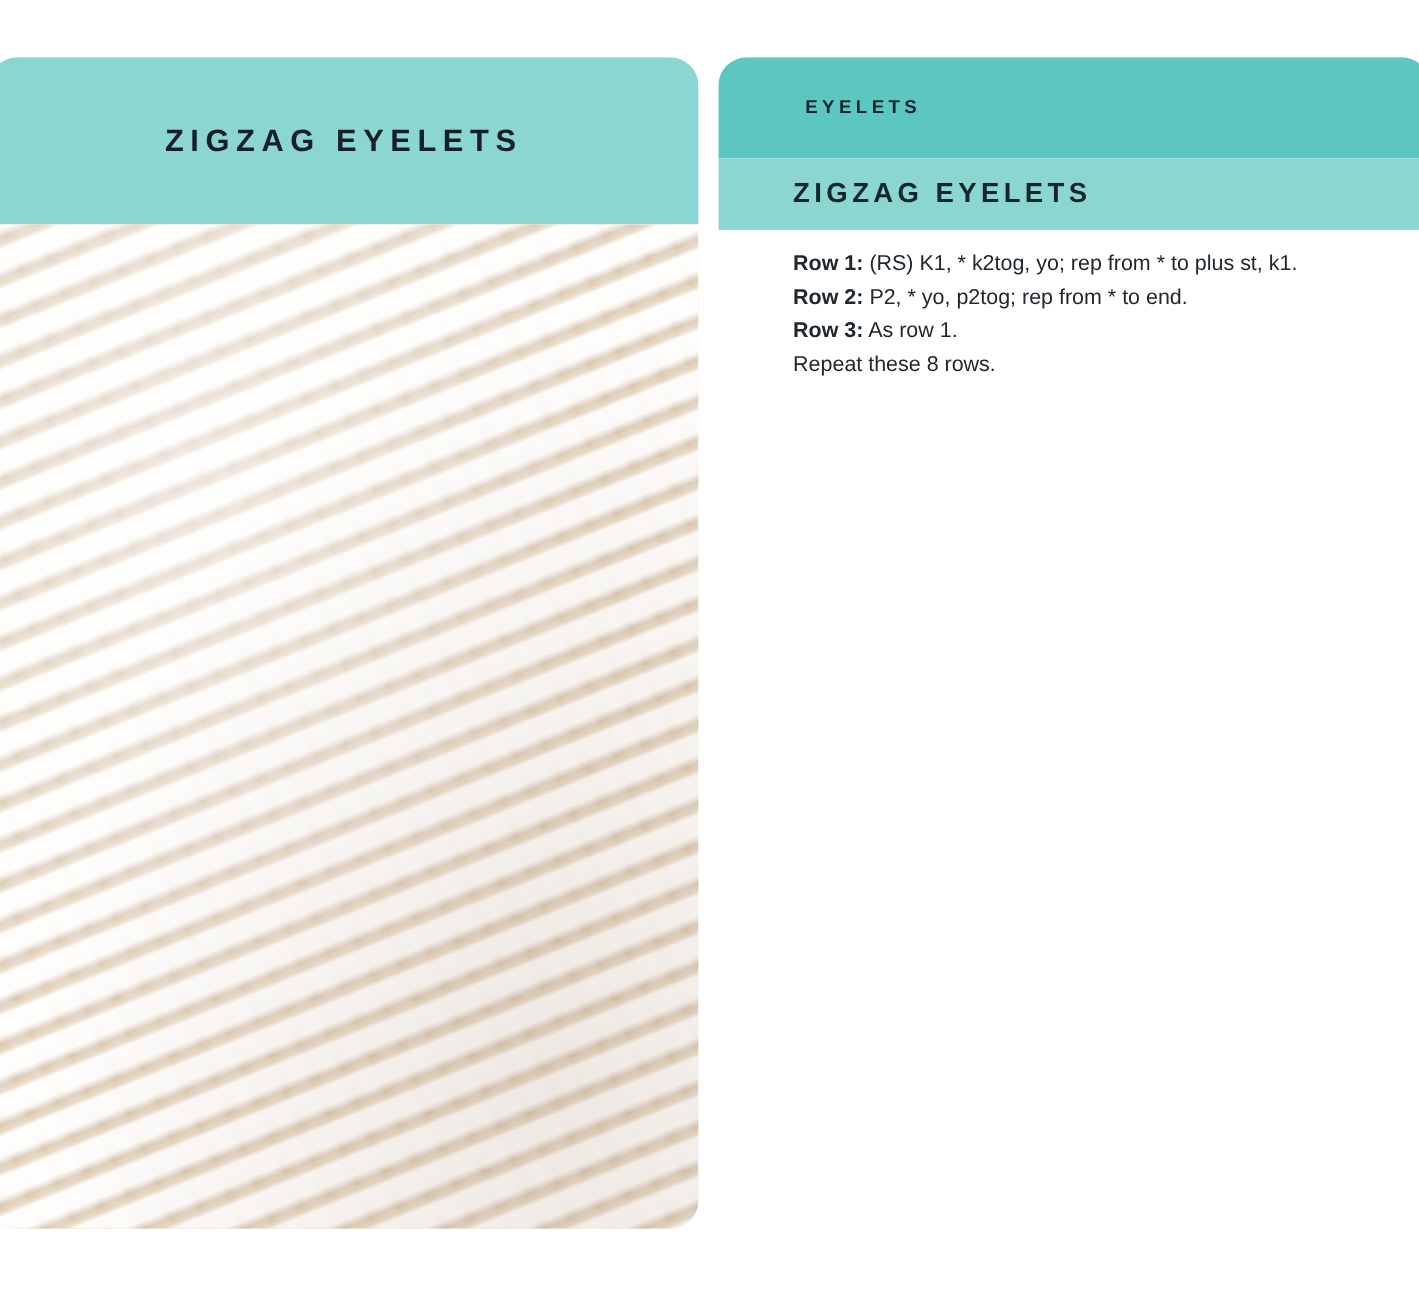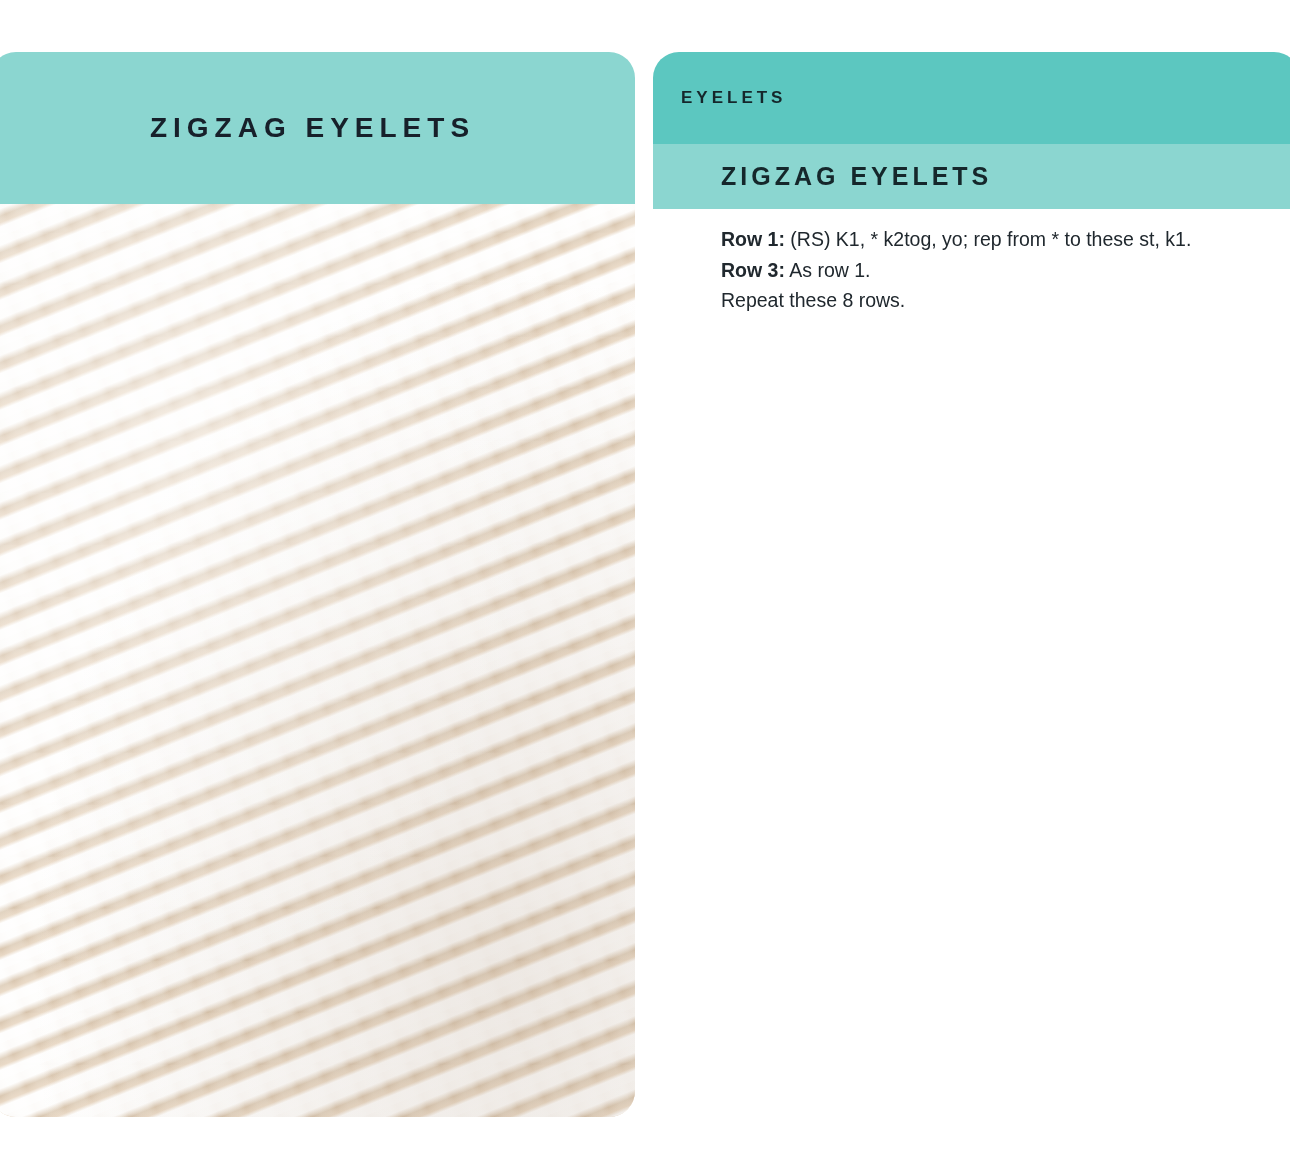--- a/index.html
+++ b/index.html
@@ -113,7 +113,7 @@
     align-items: center;
   }
   .right-cat-text {
-    margin-left: 28px;
+    margin-left: 79px;
     font-size: 17px;
     font-weight: bold;
     letter-spacing: 4px;

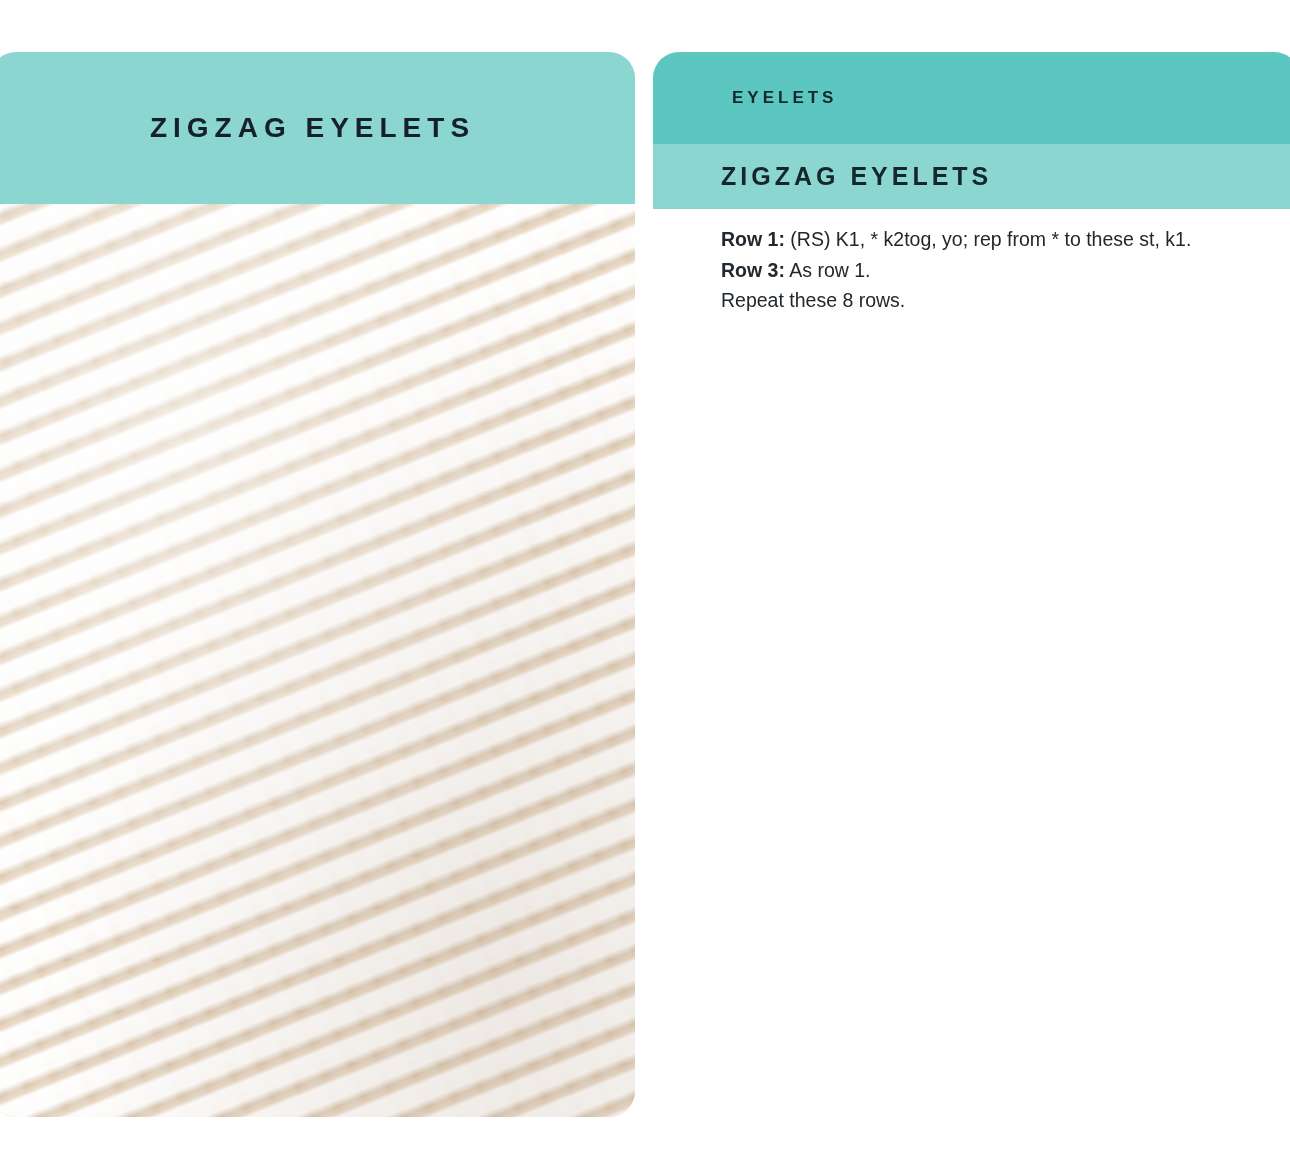--- a/index.html
+++ b/index.html
@@ -179,7 +179,7 @@
     </div>
 
     <div class="instructions">
-      <p><span class="lbl">Row 1:</span> <span>(RS) K1, * k2tog, yo; rep from * to these st, k1.</span></p>
+      <p><span class="lbl">Row 1:</span> <span>(RS) K1, * k2tog, yo; rep from * to plus st, k1.</span></p>
       <p><span class="lbl">Row 3:</span> <span>As row 1.</span></p>
       <p>Repeat these 8 rows.</p>
     </div>

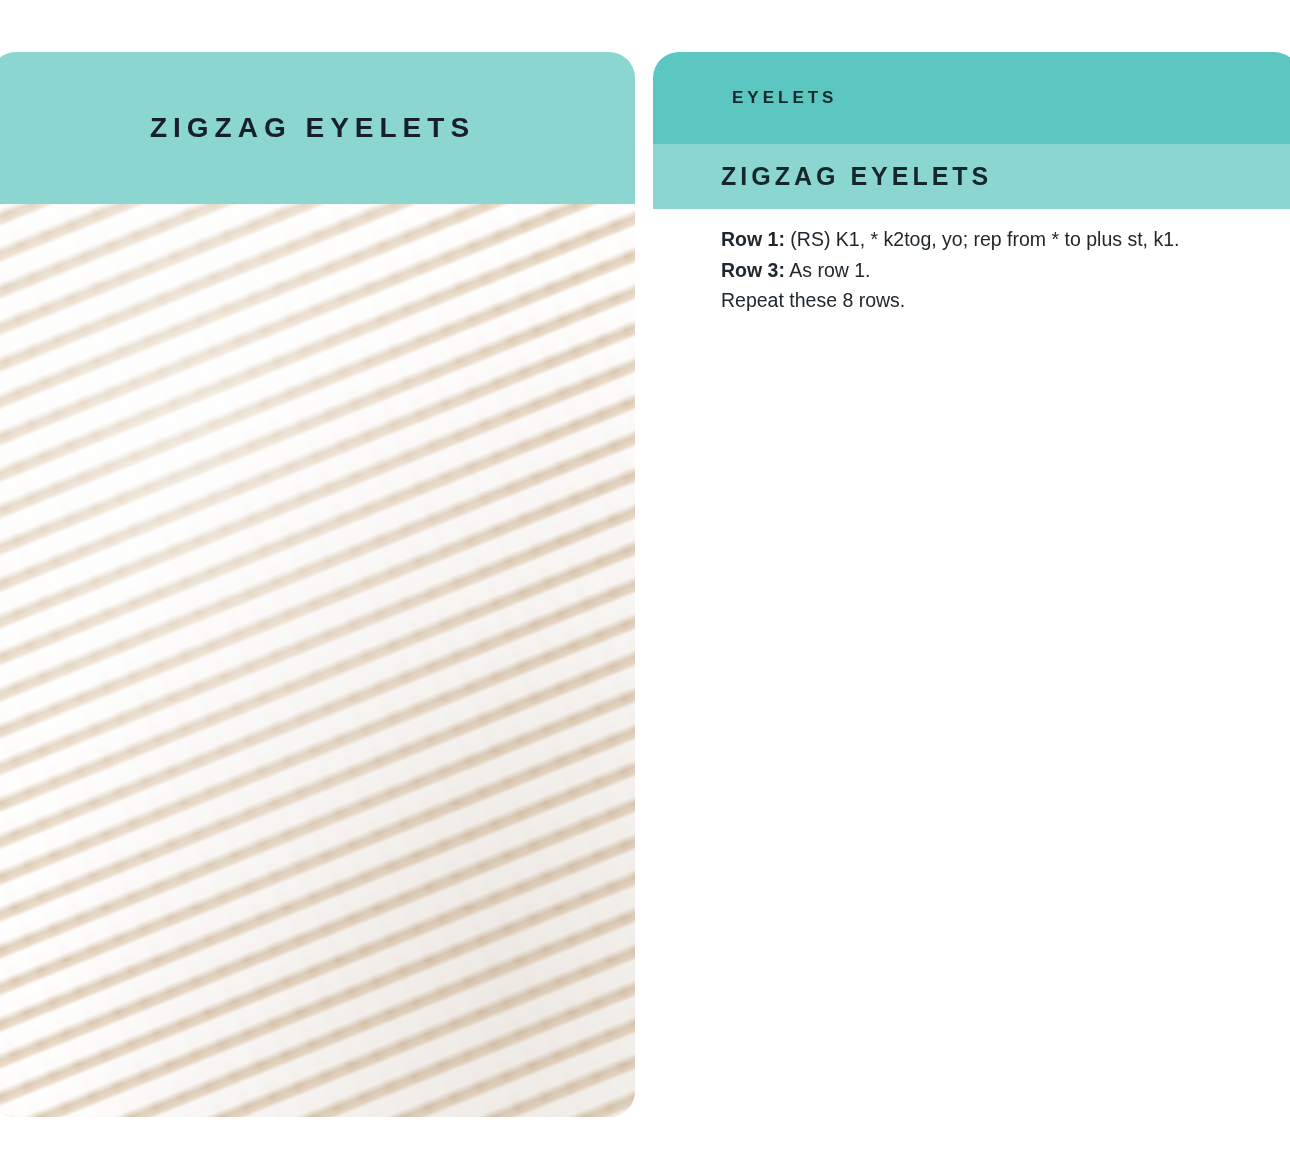--- a/index.html
+++ b/index.html
@@ -180,6 +180,7 @@
 
     <div class="instructions">
       <p><span class="lbl">Row 1:</span> <span>(RS) K1, * k2tog, yo; rep from * to plus st, k1.</span></p>
+      <p><span class="lbl">Row 2:</span> <span>P2, * yo, p2tog; rep from * to end.</span></p>
       <p><span class="lbl">Row 3:</span> <span>As row 1.</span></p>
       <p>Repeat these 8 rows.</p>
     </div>

